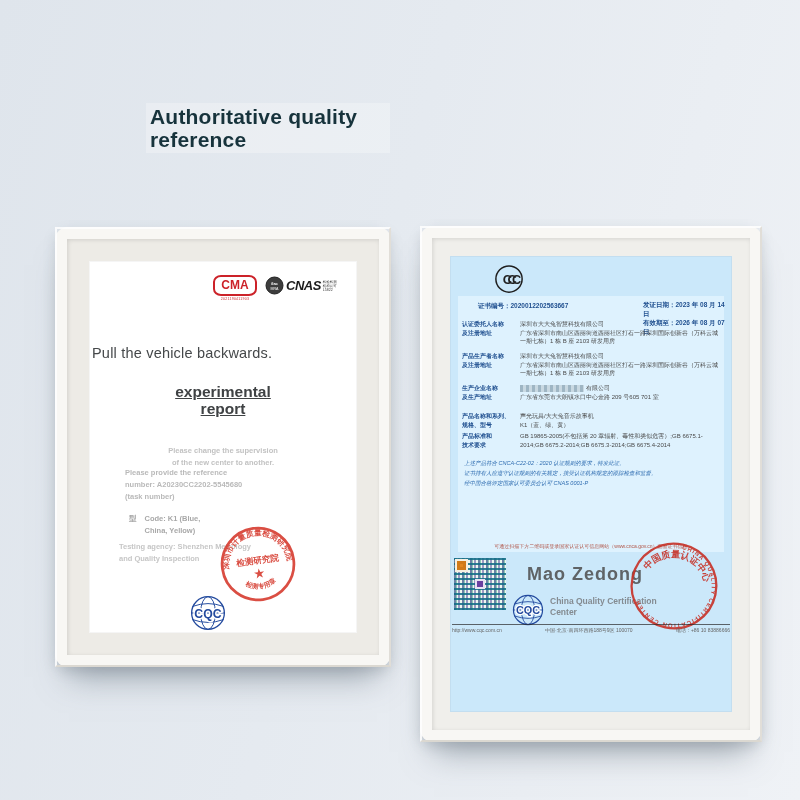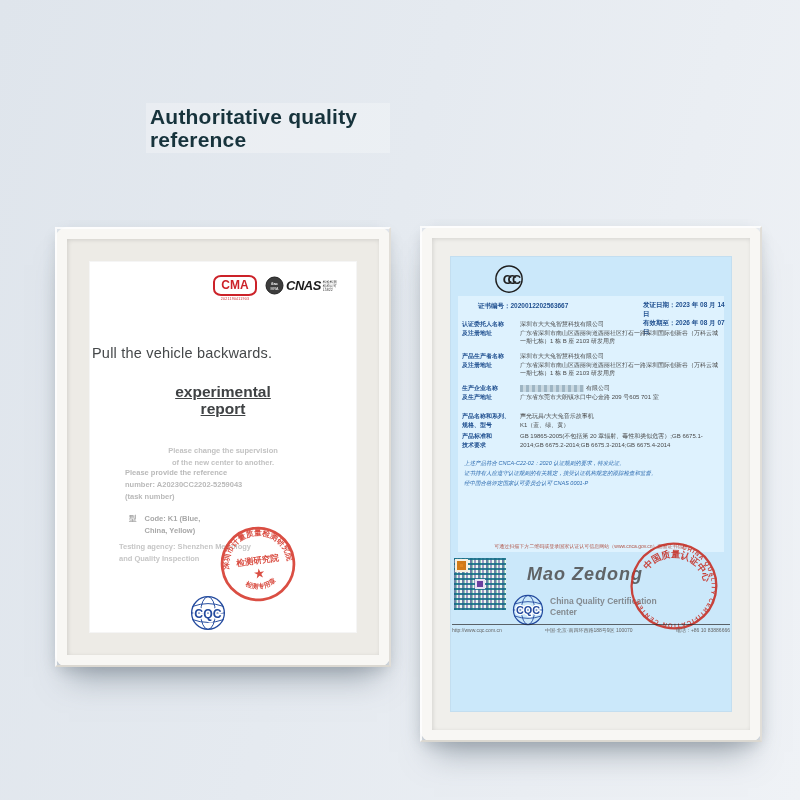--- a/index.html
+++ b/index.html
@@ -115,7 +115,7 @@
       <div class="abs lc-note n1 pre">Please change the supervision
 of the new center to another.</div>
       <div class="abs lc-note n2 pre">Please provide the reference
-number: A20230CC2202-5259043
+number: A20230CC2202-5545680
 (task number)</div>
       <div class="abs lc-note n4">
         <span>型</span>

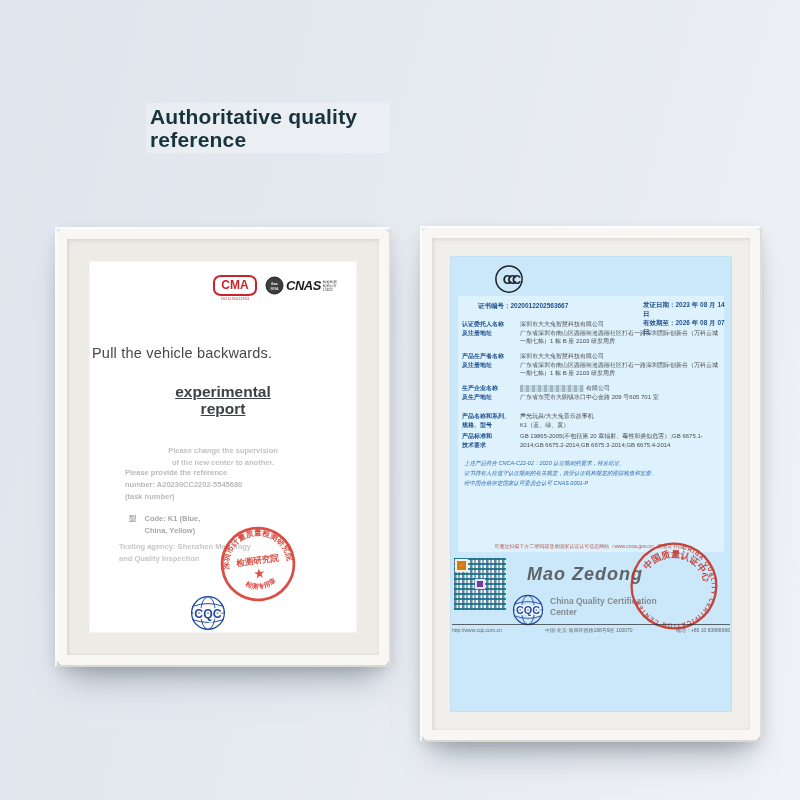--- a/index.html
+++ b/index.html
@@ -72,7 +72,7 @@
   .qr-c2{position:absolute;left:21px;top:21px;width:10px;height:10px;background:#6a3fa0;
          box-shadow:inset 0 0 0 2px #e8e2f2;}
   .signer{left:60px;top:308px;width:150px;text-align:center;font-weight:bold;font-size:18px;
-          color:#5f6366;letter-spacing:1px;font-style:italic;}
+          color:#5f6366;letter-spacing:1px;}
   .cqc-r{left:56px;top:338px;width:44px;height:32px;}
   .orgname{left:100px;top:340px;font-weight:bold;font-size:8.5px;line-height:11px;color:#848b91;}
   .rstamp{left:178px;top:284px;width:92px;height:92px;transform:rotate(12deg);opacity:.92;}

